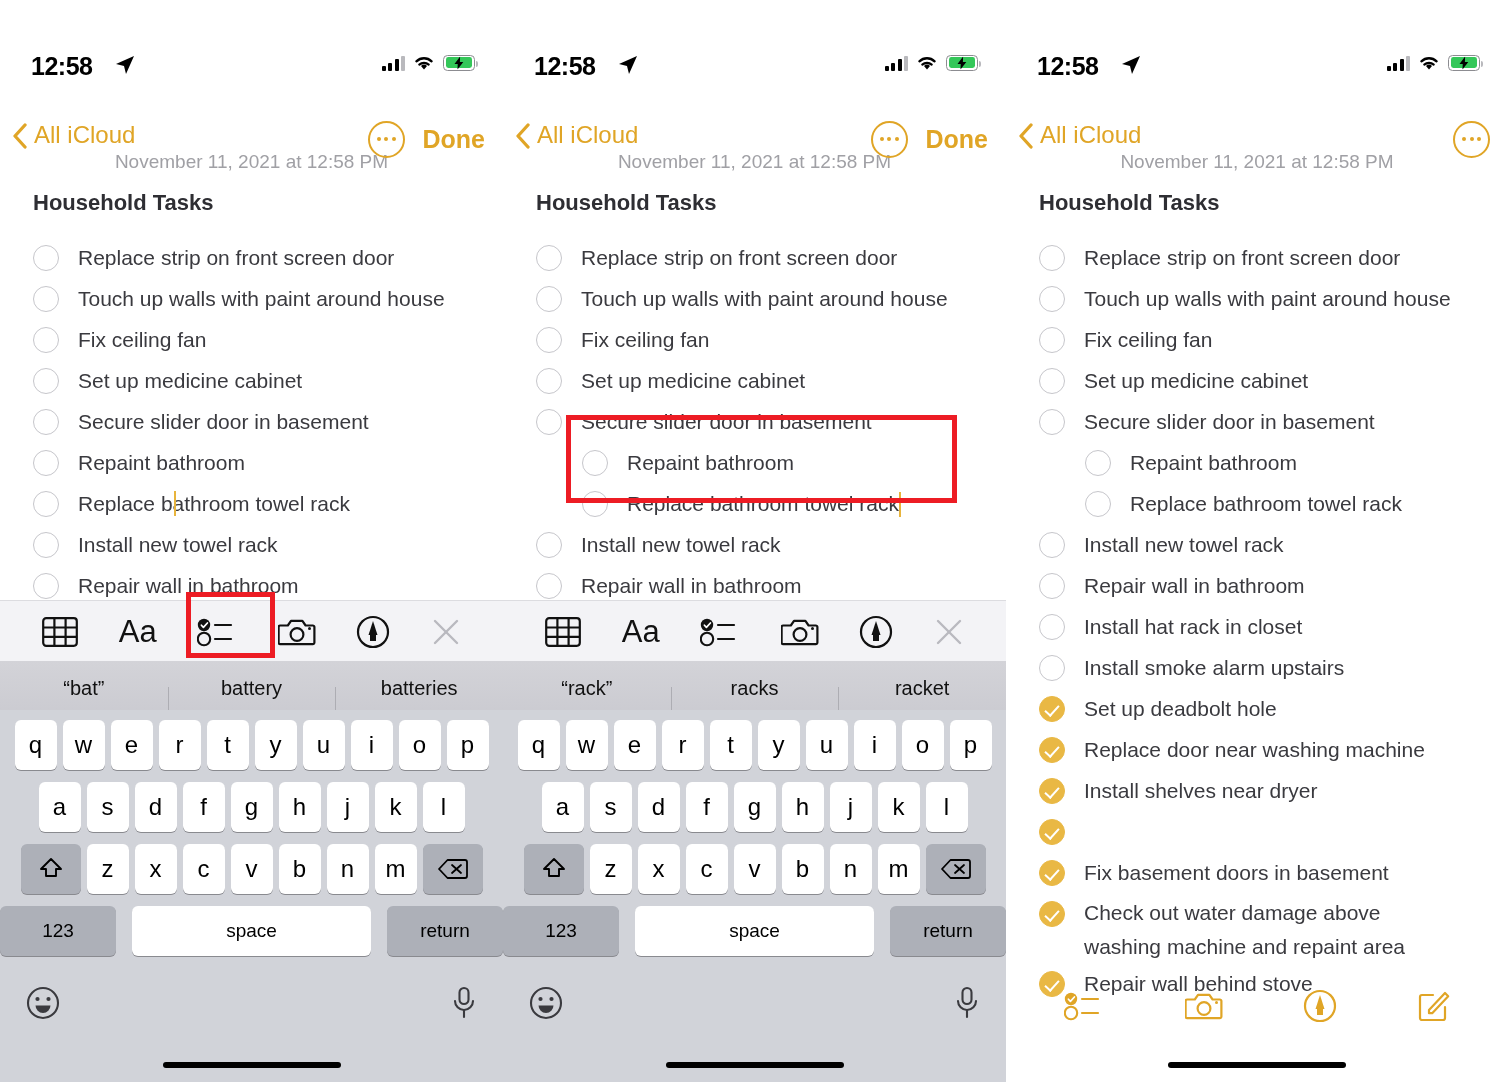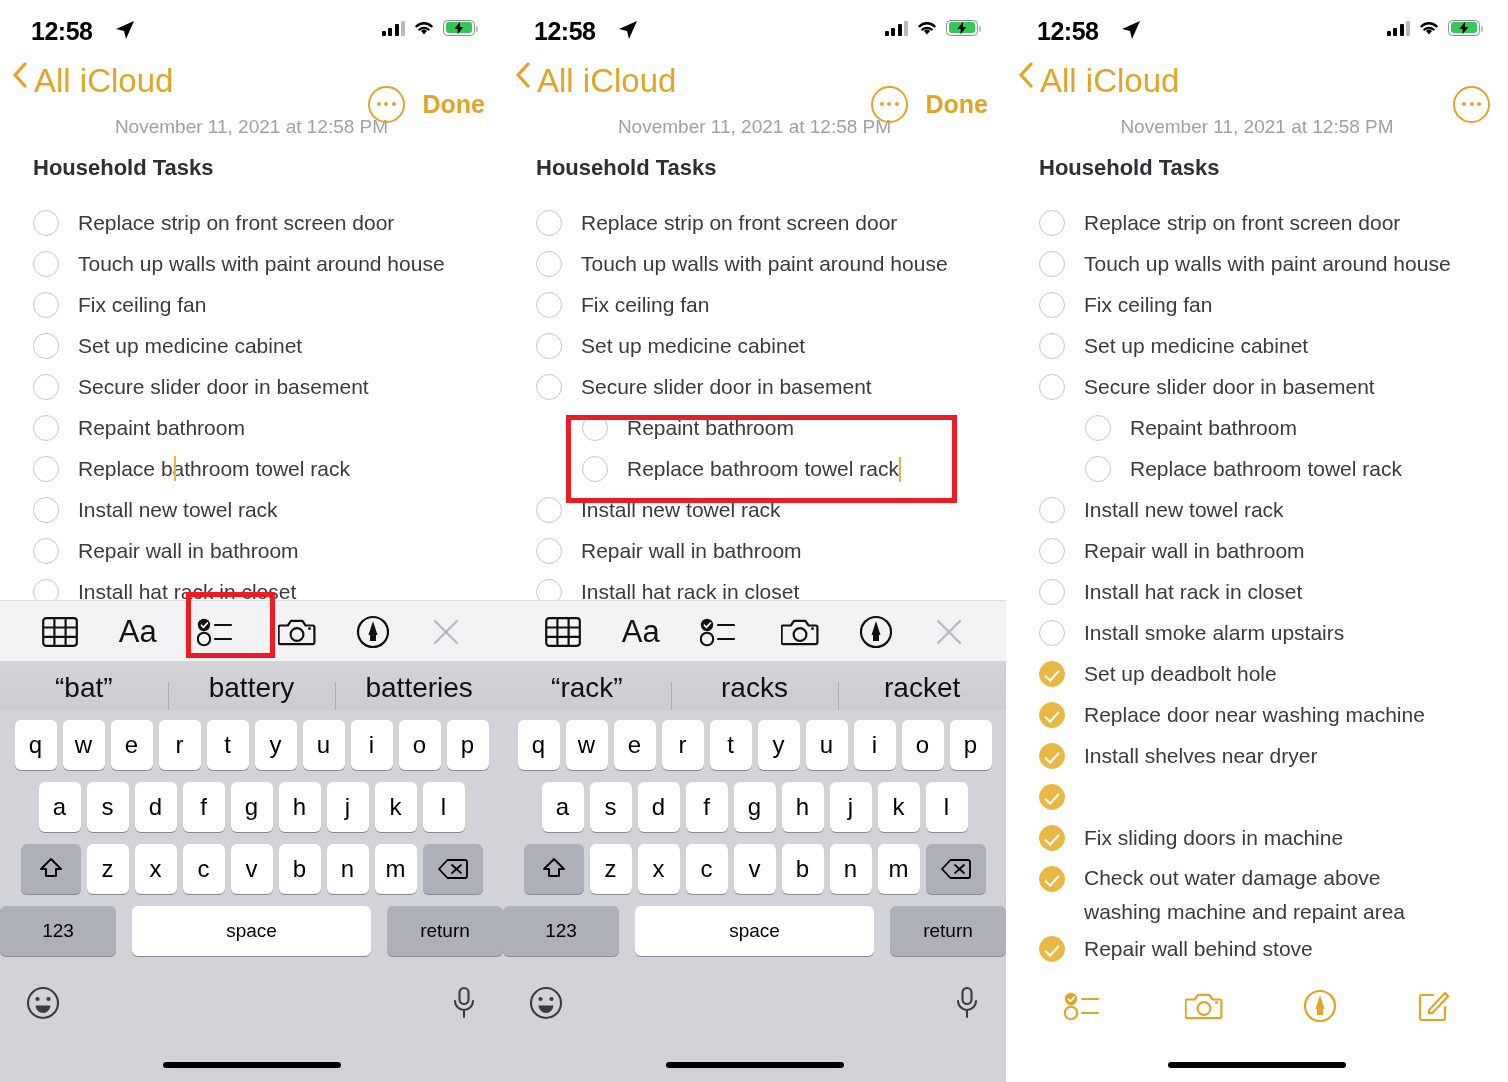--- a/index.html
+++ b/index.html
@@ -30,6 +30,7 @@
   .statusbar {
     height: 62px;
     position: relative;
+    margin-top: 35px;
   }
   .sb-time {
     position: absolute;

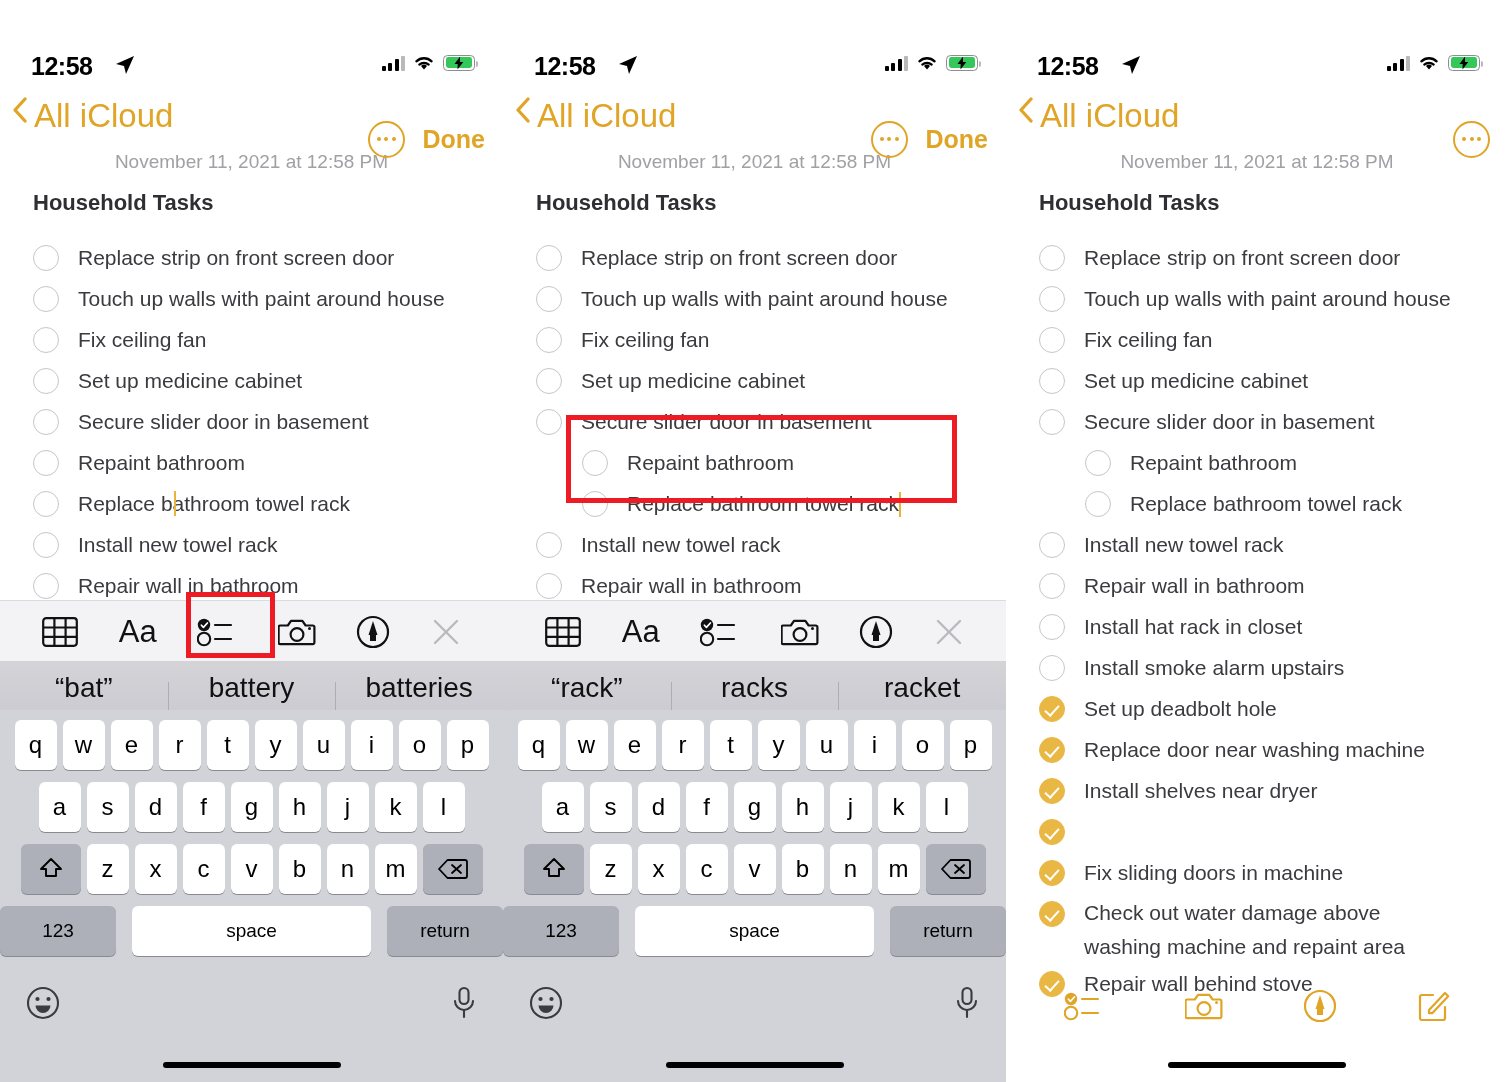--- a/index.html
+++ b/index.html
@@ -87,10 +87,10 @@
   .nav-back {
     position: absolute;
     left: 12px; top: 0;
-    display: flex; align-items: flex-start;
+    display: flex; align-items: flex-end;
     height: 52px;
     color: #e0a526;
-    font-size: 33px;
+    font-size: 24px;
     cursor: pointer;
   }
   .chev {

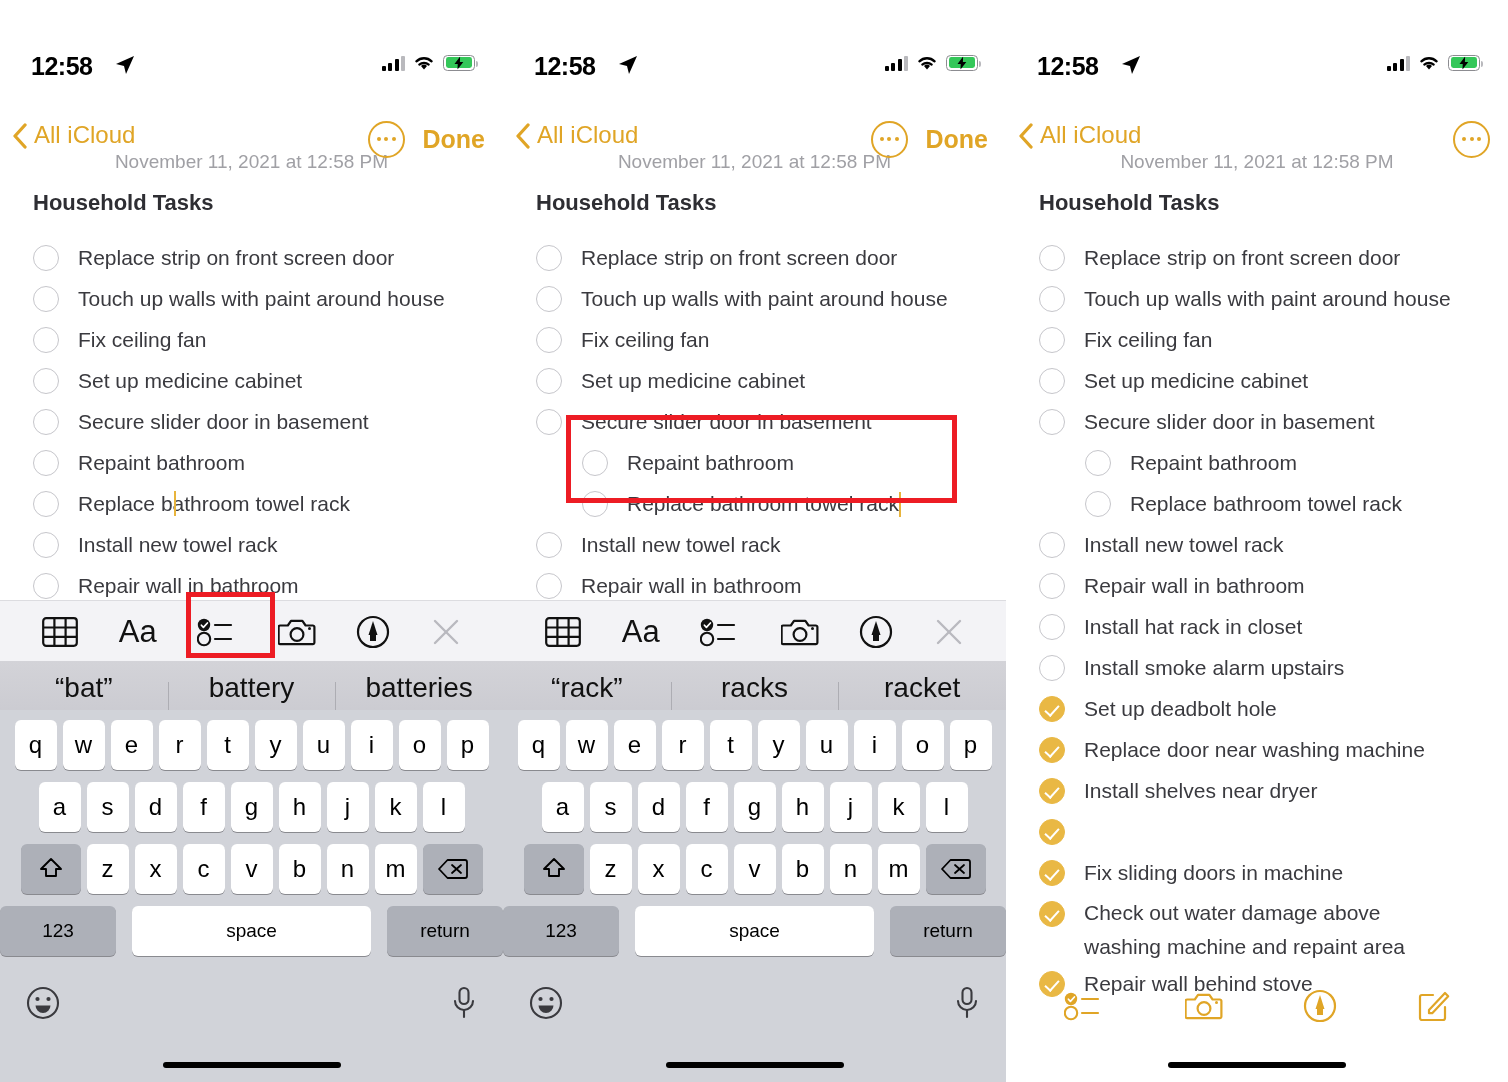--- a/index.html
+++ b/index.html
@@ -227,7 +227,7 @@
   .pred {
     flex: 1;
     text-align: center;
-    font-size: 28px;
+    font-size: 20px;
     color: #111;
     position: relative;
     cursor: pointer;

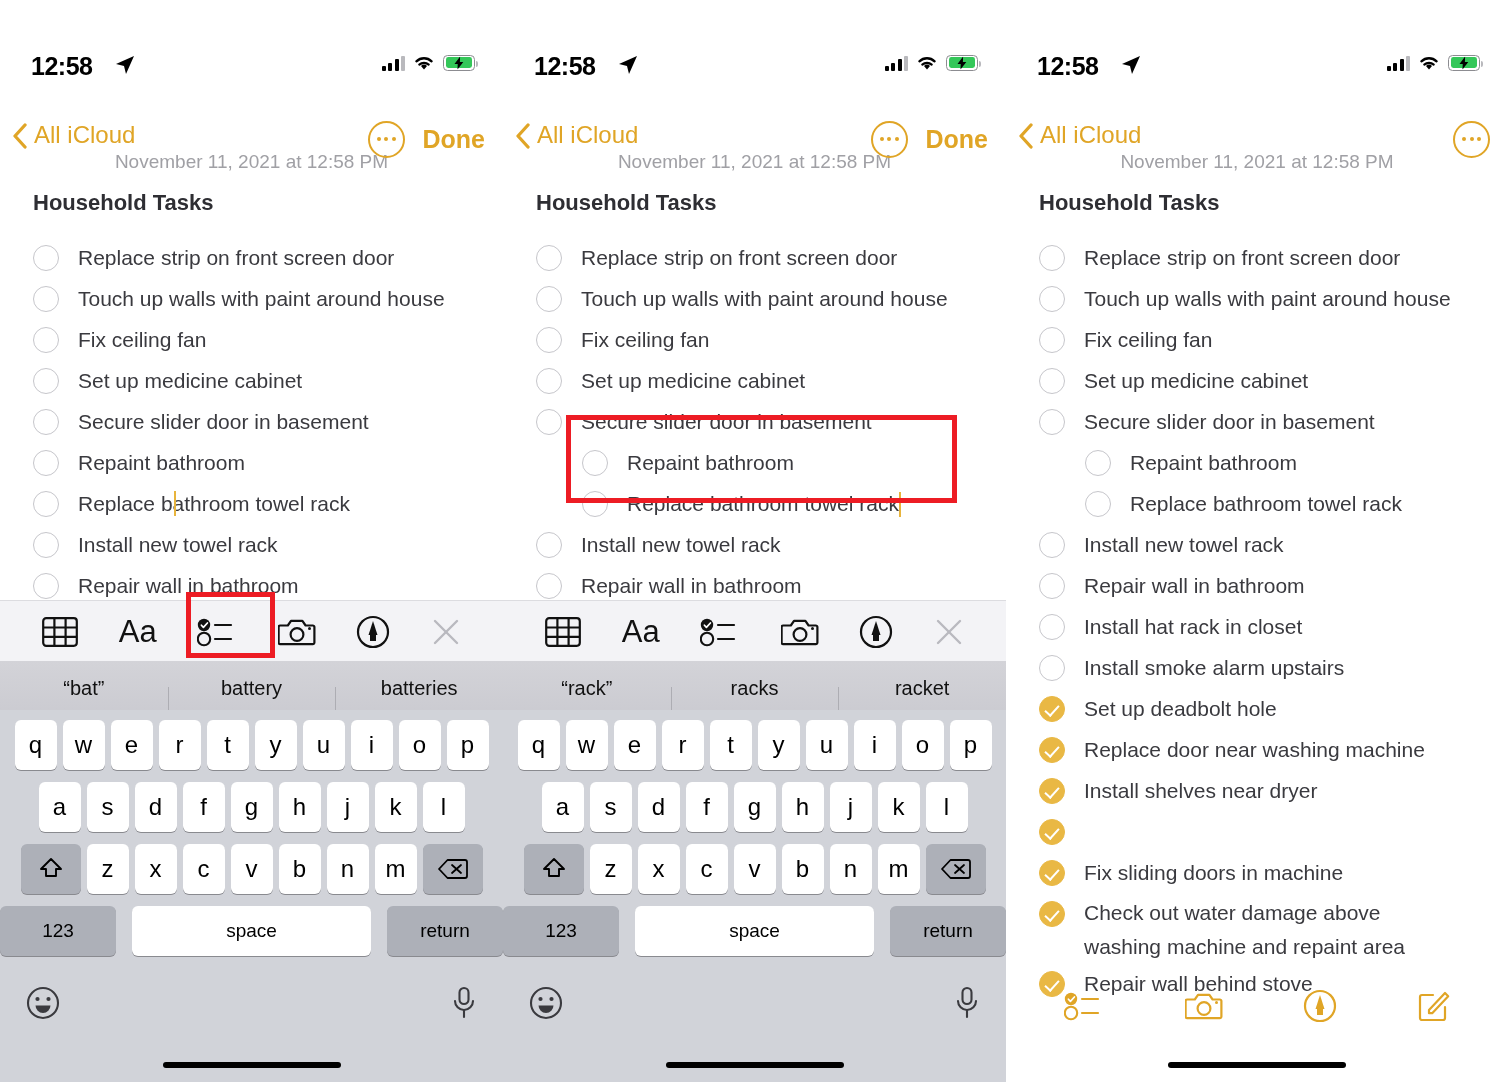--- a/index.html
+++ b/index.html
@@ -838,7 +838,7 @@
         </div>
       <div class="row">
           <div class="cbox done"></div>
-          <div class="label">Fix sliding doors in machine</div>
+          <div class="label">Fix basement doors in basement</div>
         </div>
       <div class="row tall">
           <div class="cbox done"></div>

